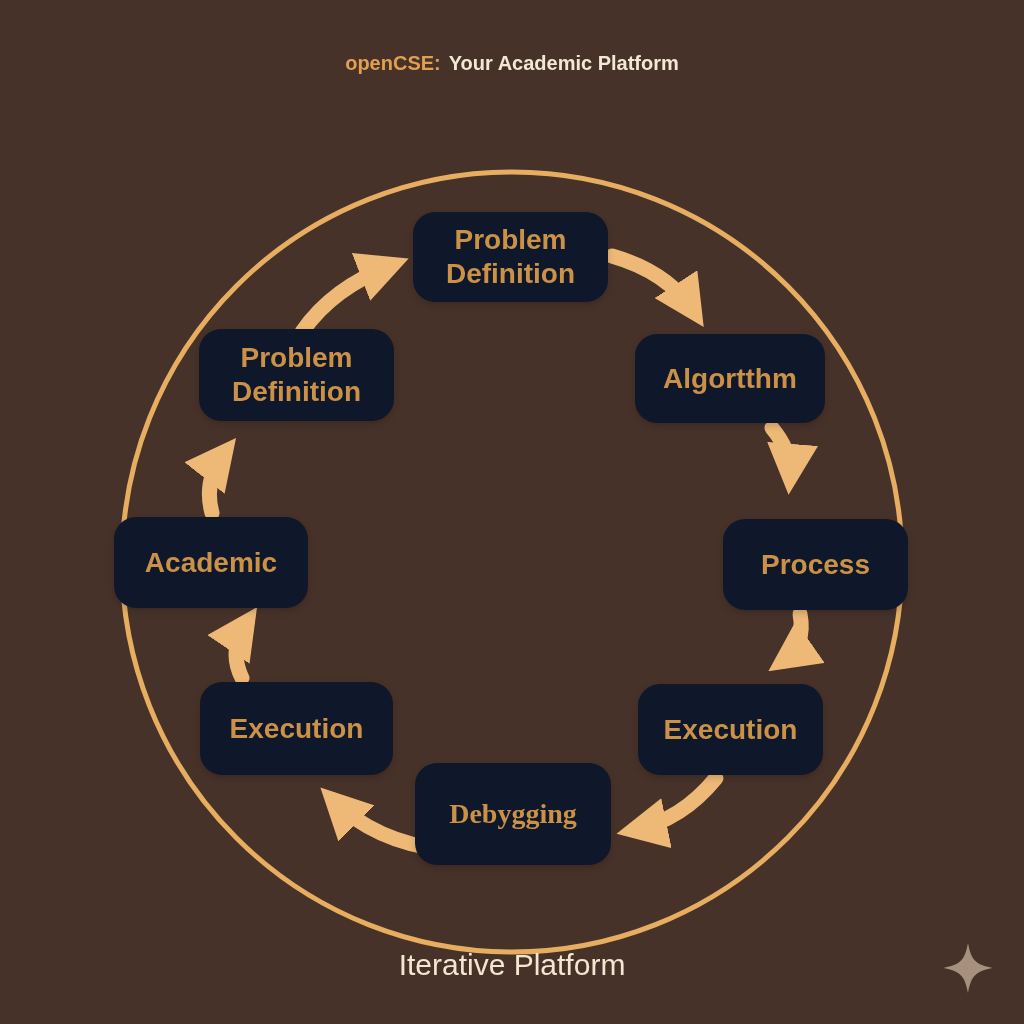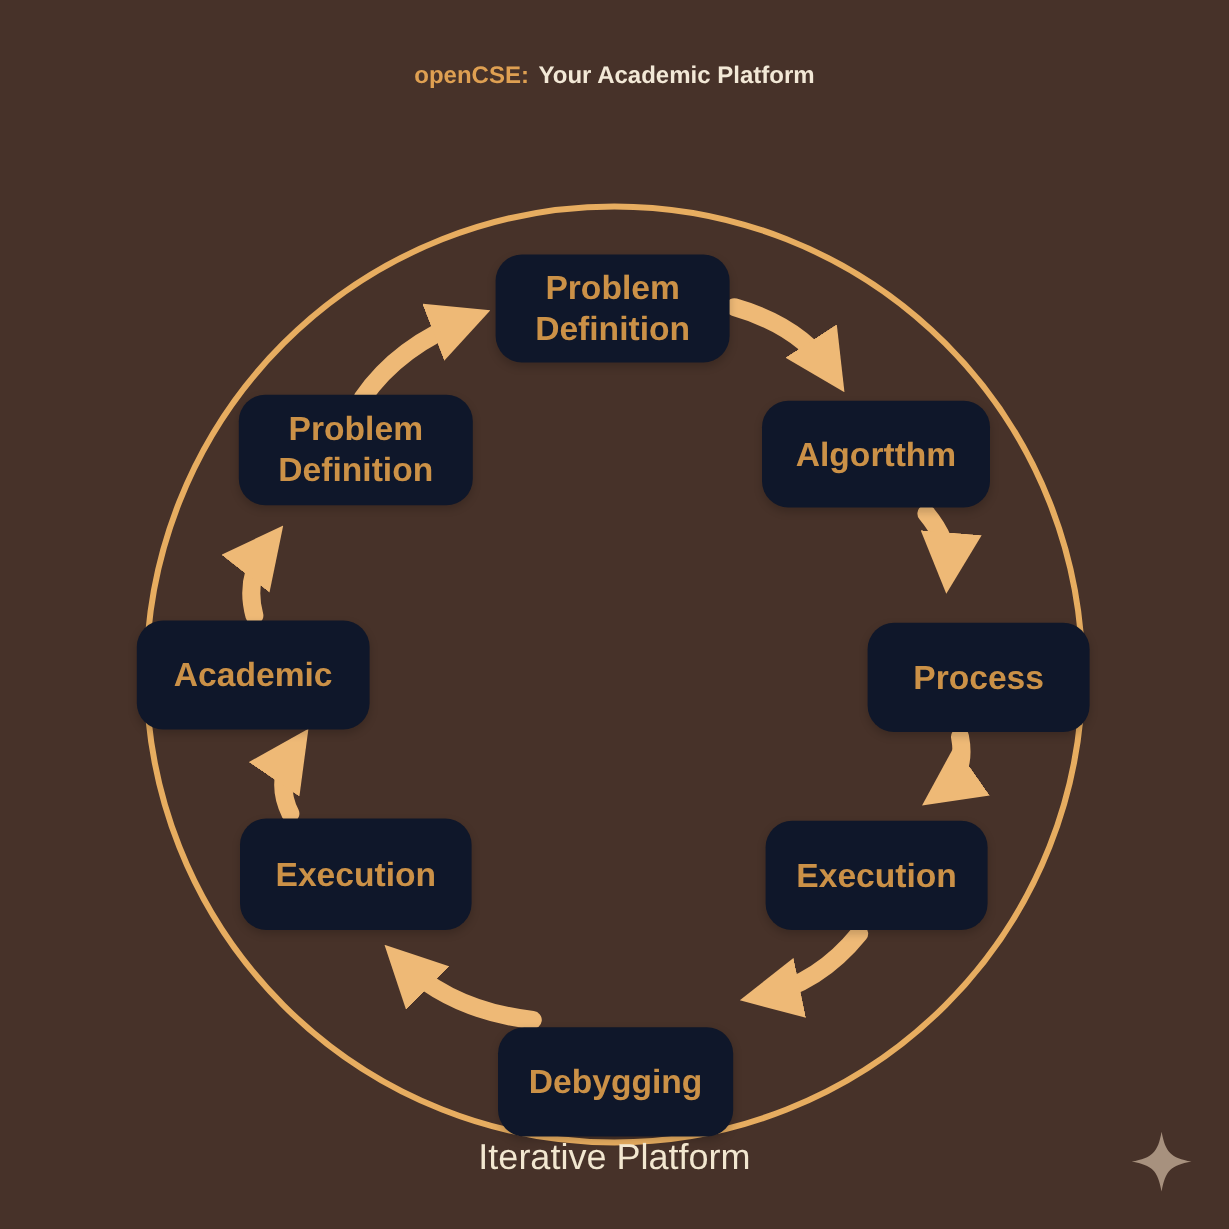--- a/index.html
+++ b/index.html
@@ -129,7 +129,7 @@
 
   <div class="node" style="left:638px; top:684px; width:185px; height:91px;">Execution</div>
 
-  <div class="node" style="left:415px; top:856px; width:196px; height:91px;">Debygging</div>
+  <div class="node" style="left:415px; top:763px; width:196px; height:102px;font-family:Liberation Serif, serif;">Debygging</div>
 
   <div class="node" style="left:200px; top:682px; width:193px; height:93px;">Execution</div>
 

